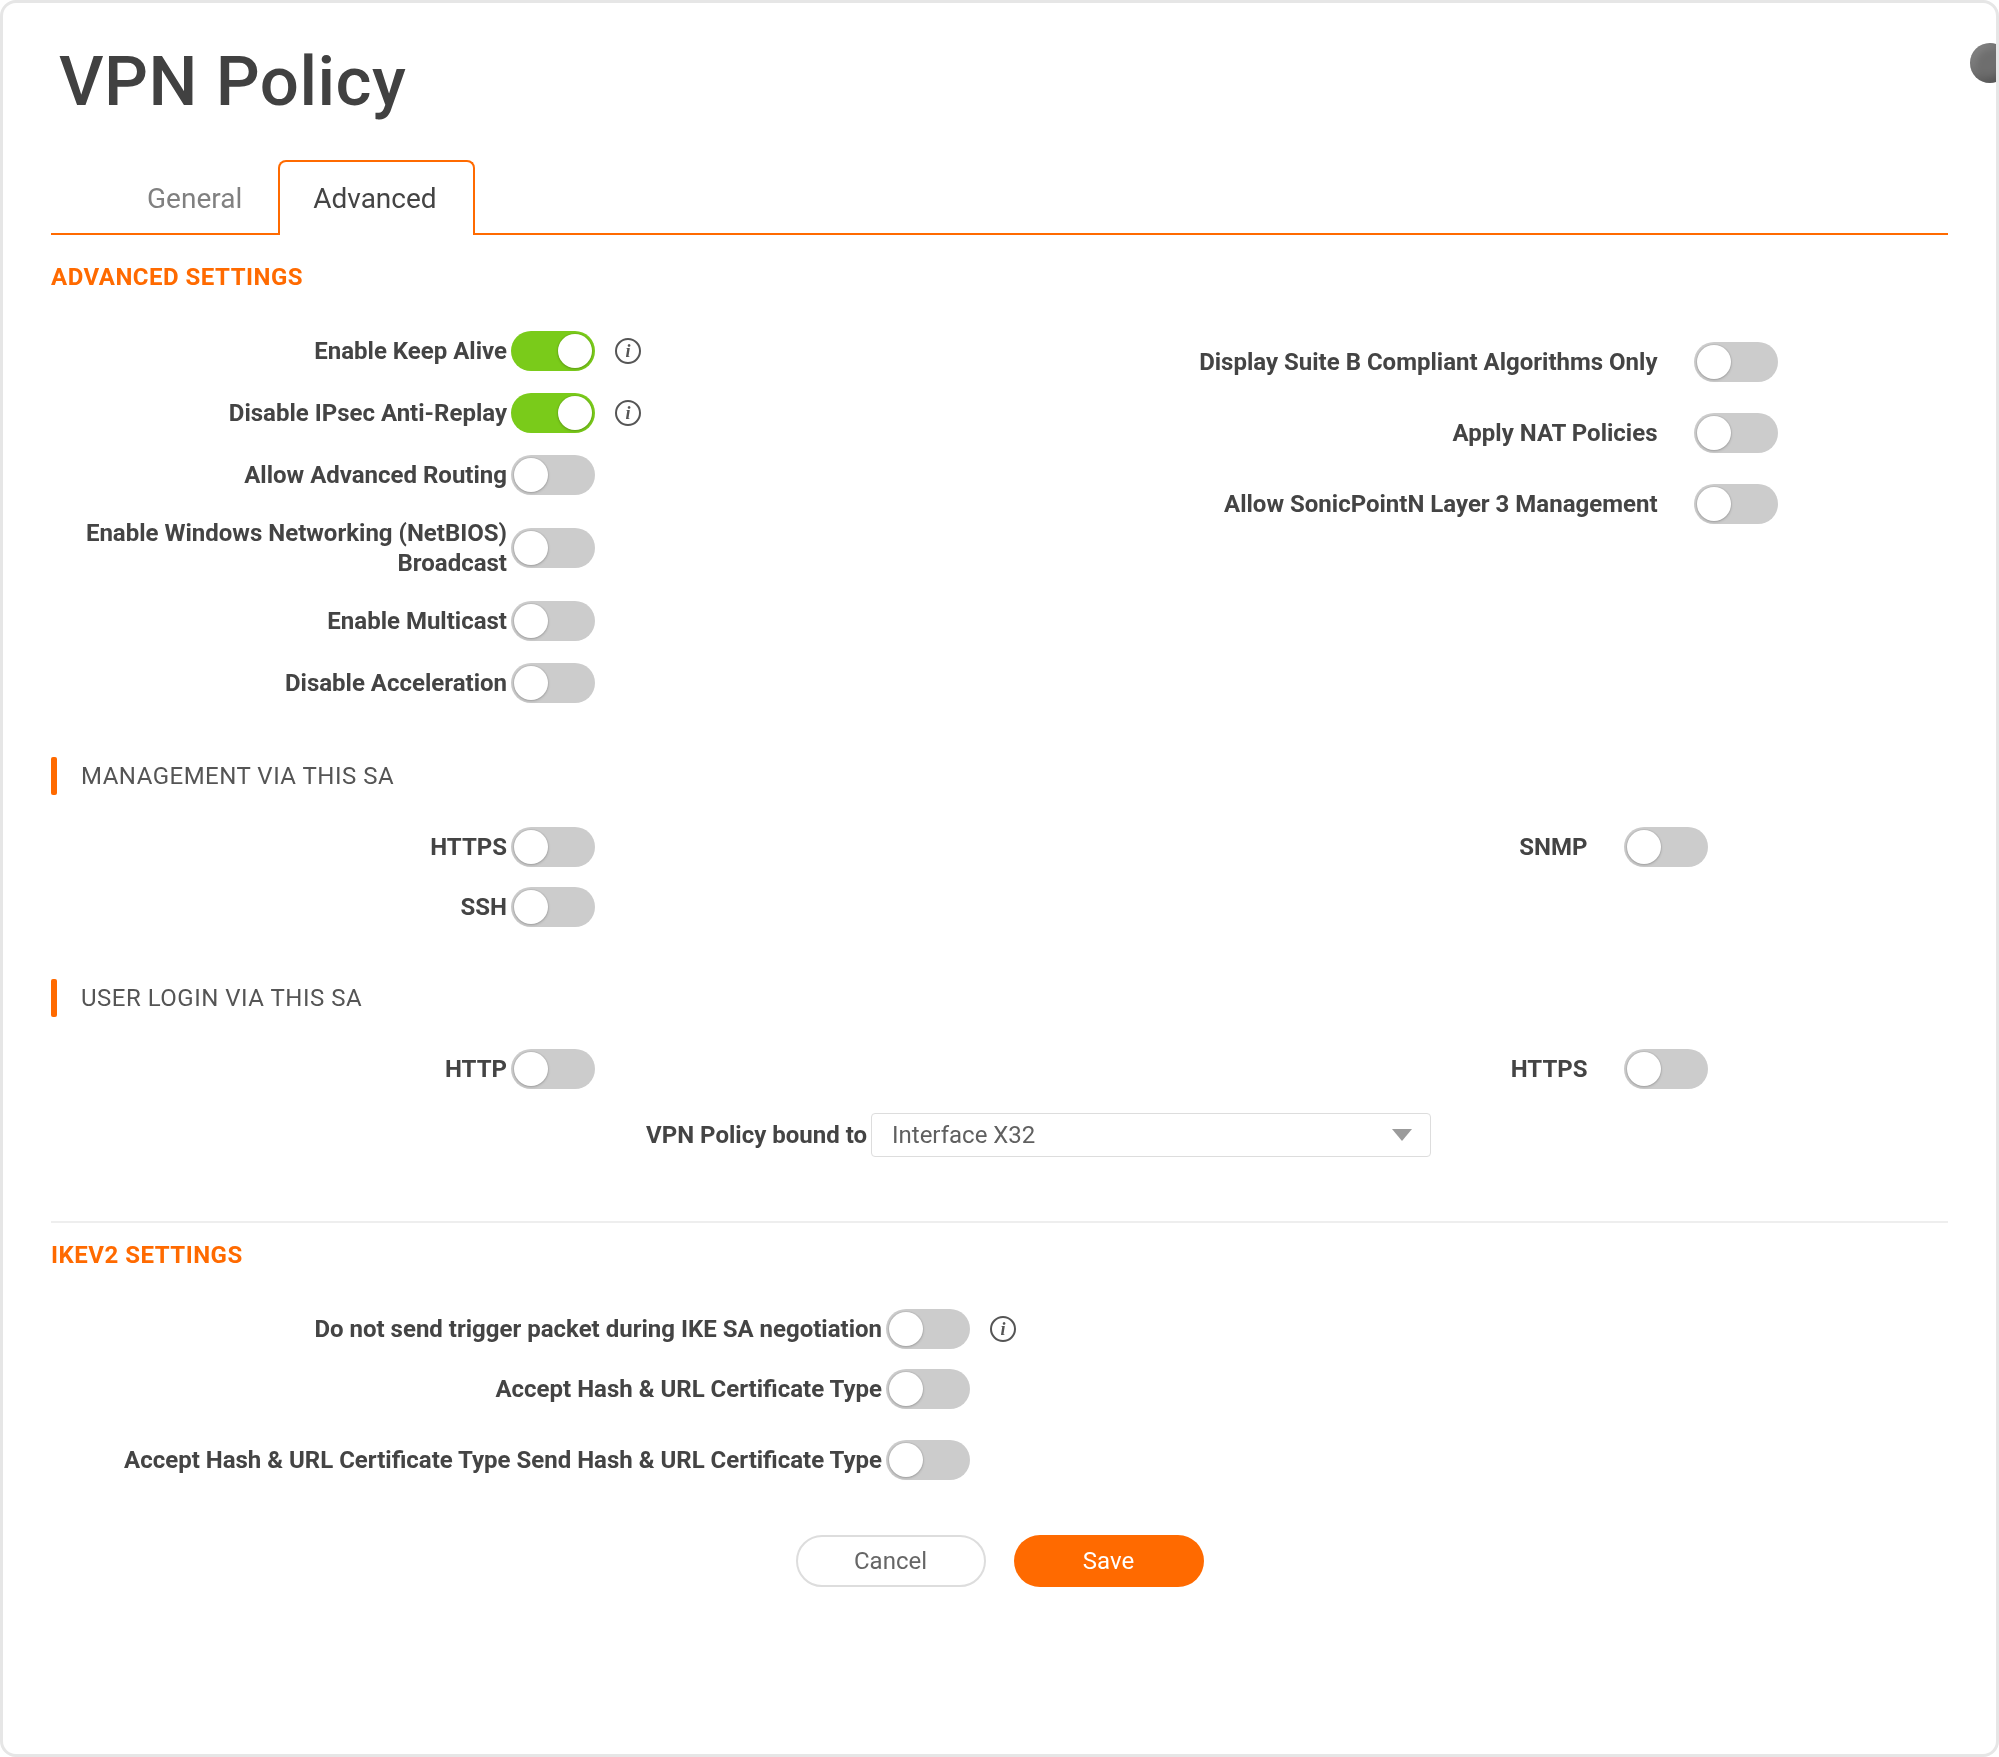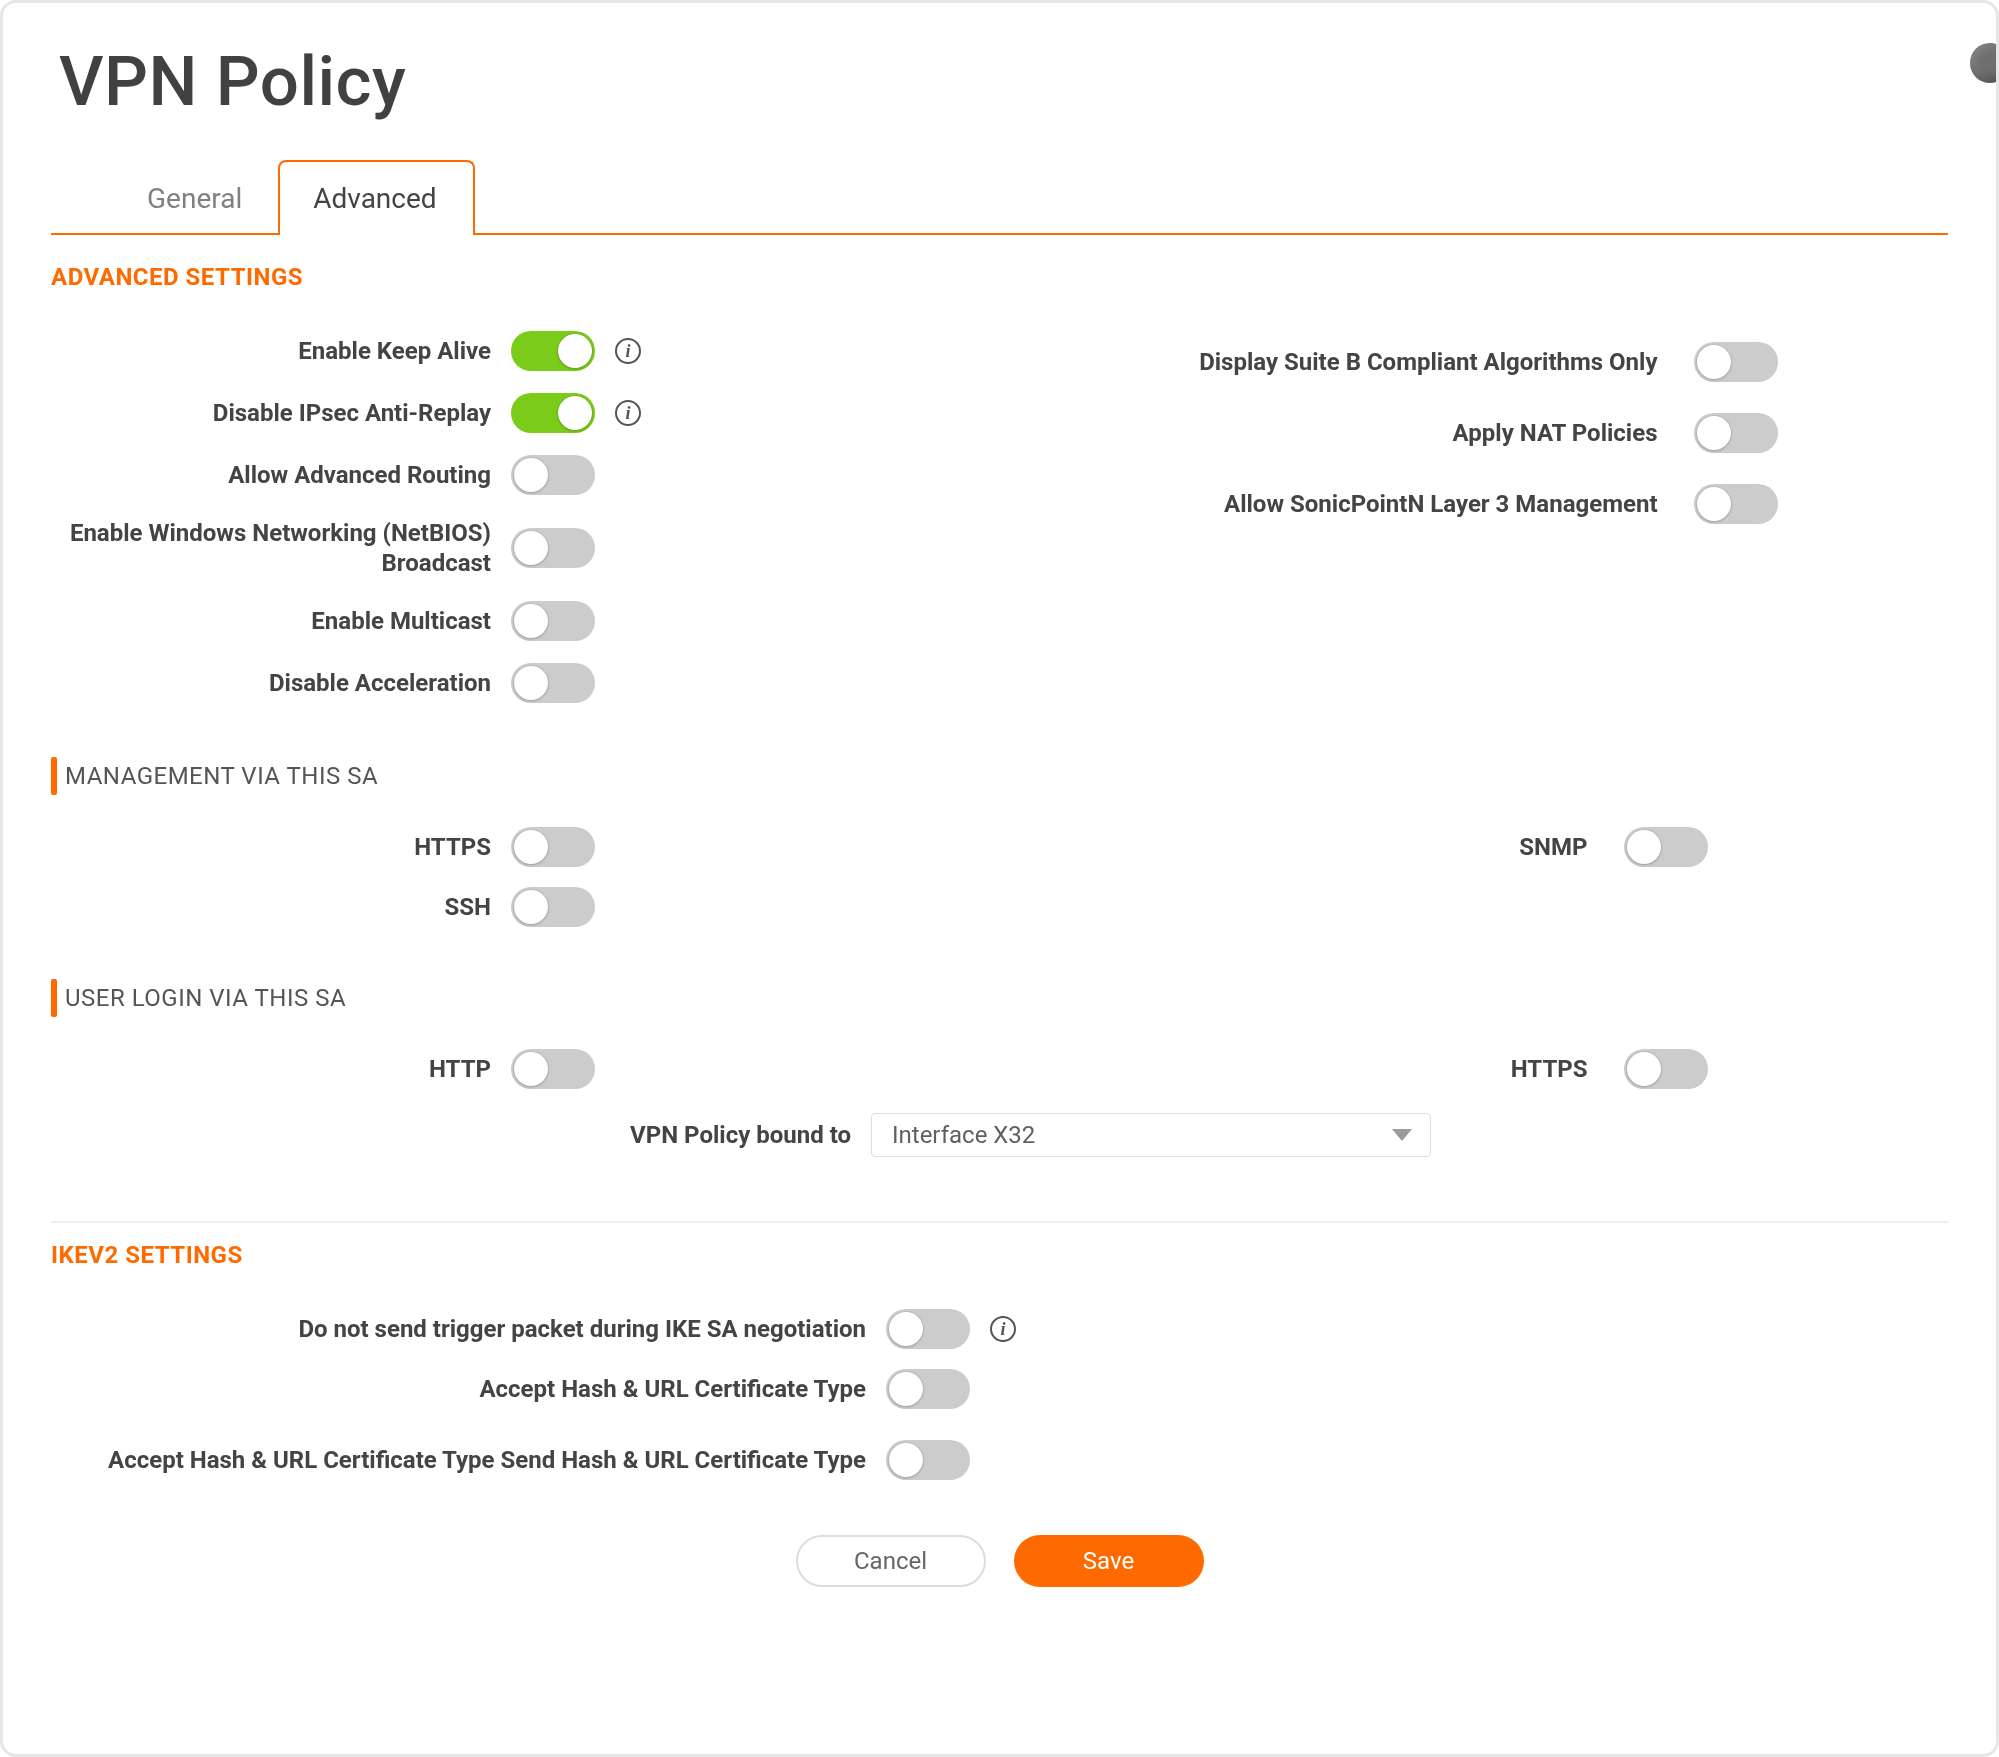--- a/index.html
+++ b/index.html
@@ -94,7 +94,7 @@
   .lbl{
     flex:0 0 460px;
     text-align:right;
-    padding-right:20px;
+    padding-right:4px;
     font-size:24px;
     font-weight:700;
     color:#444;

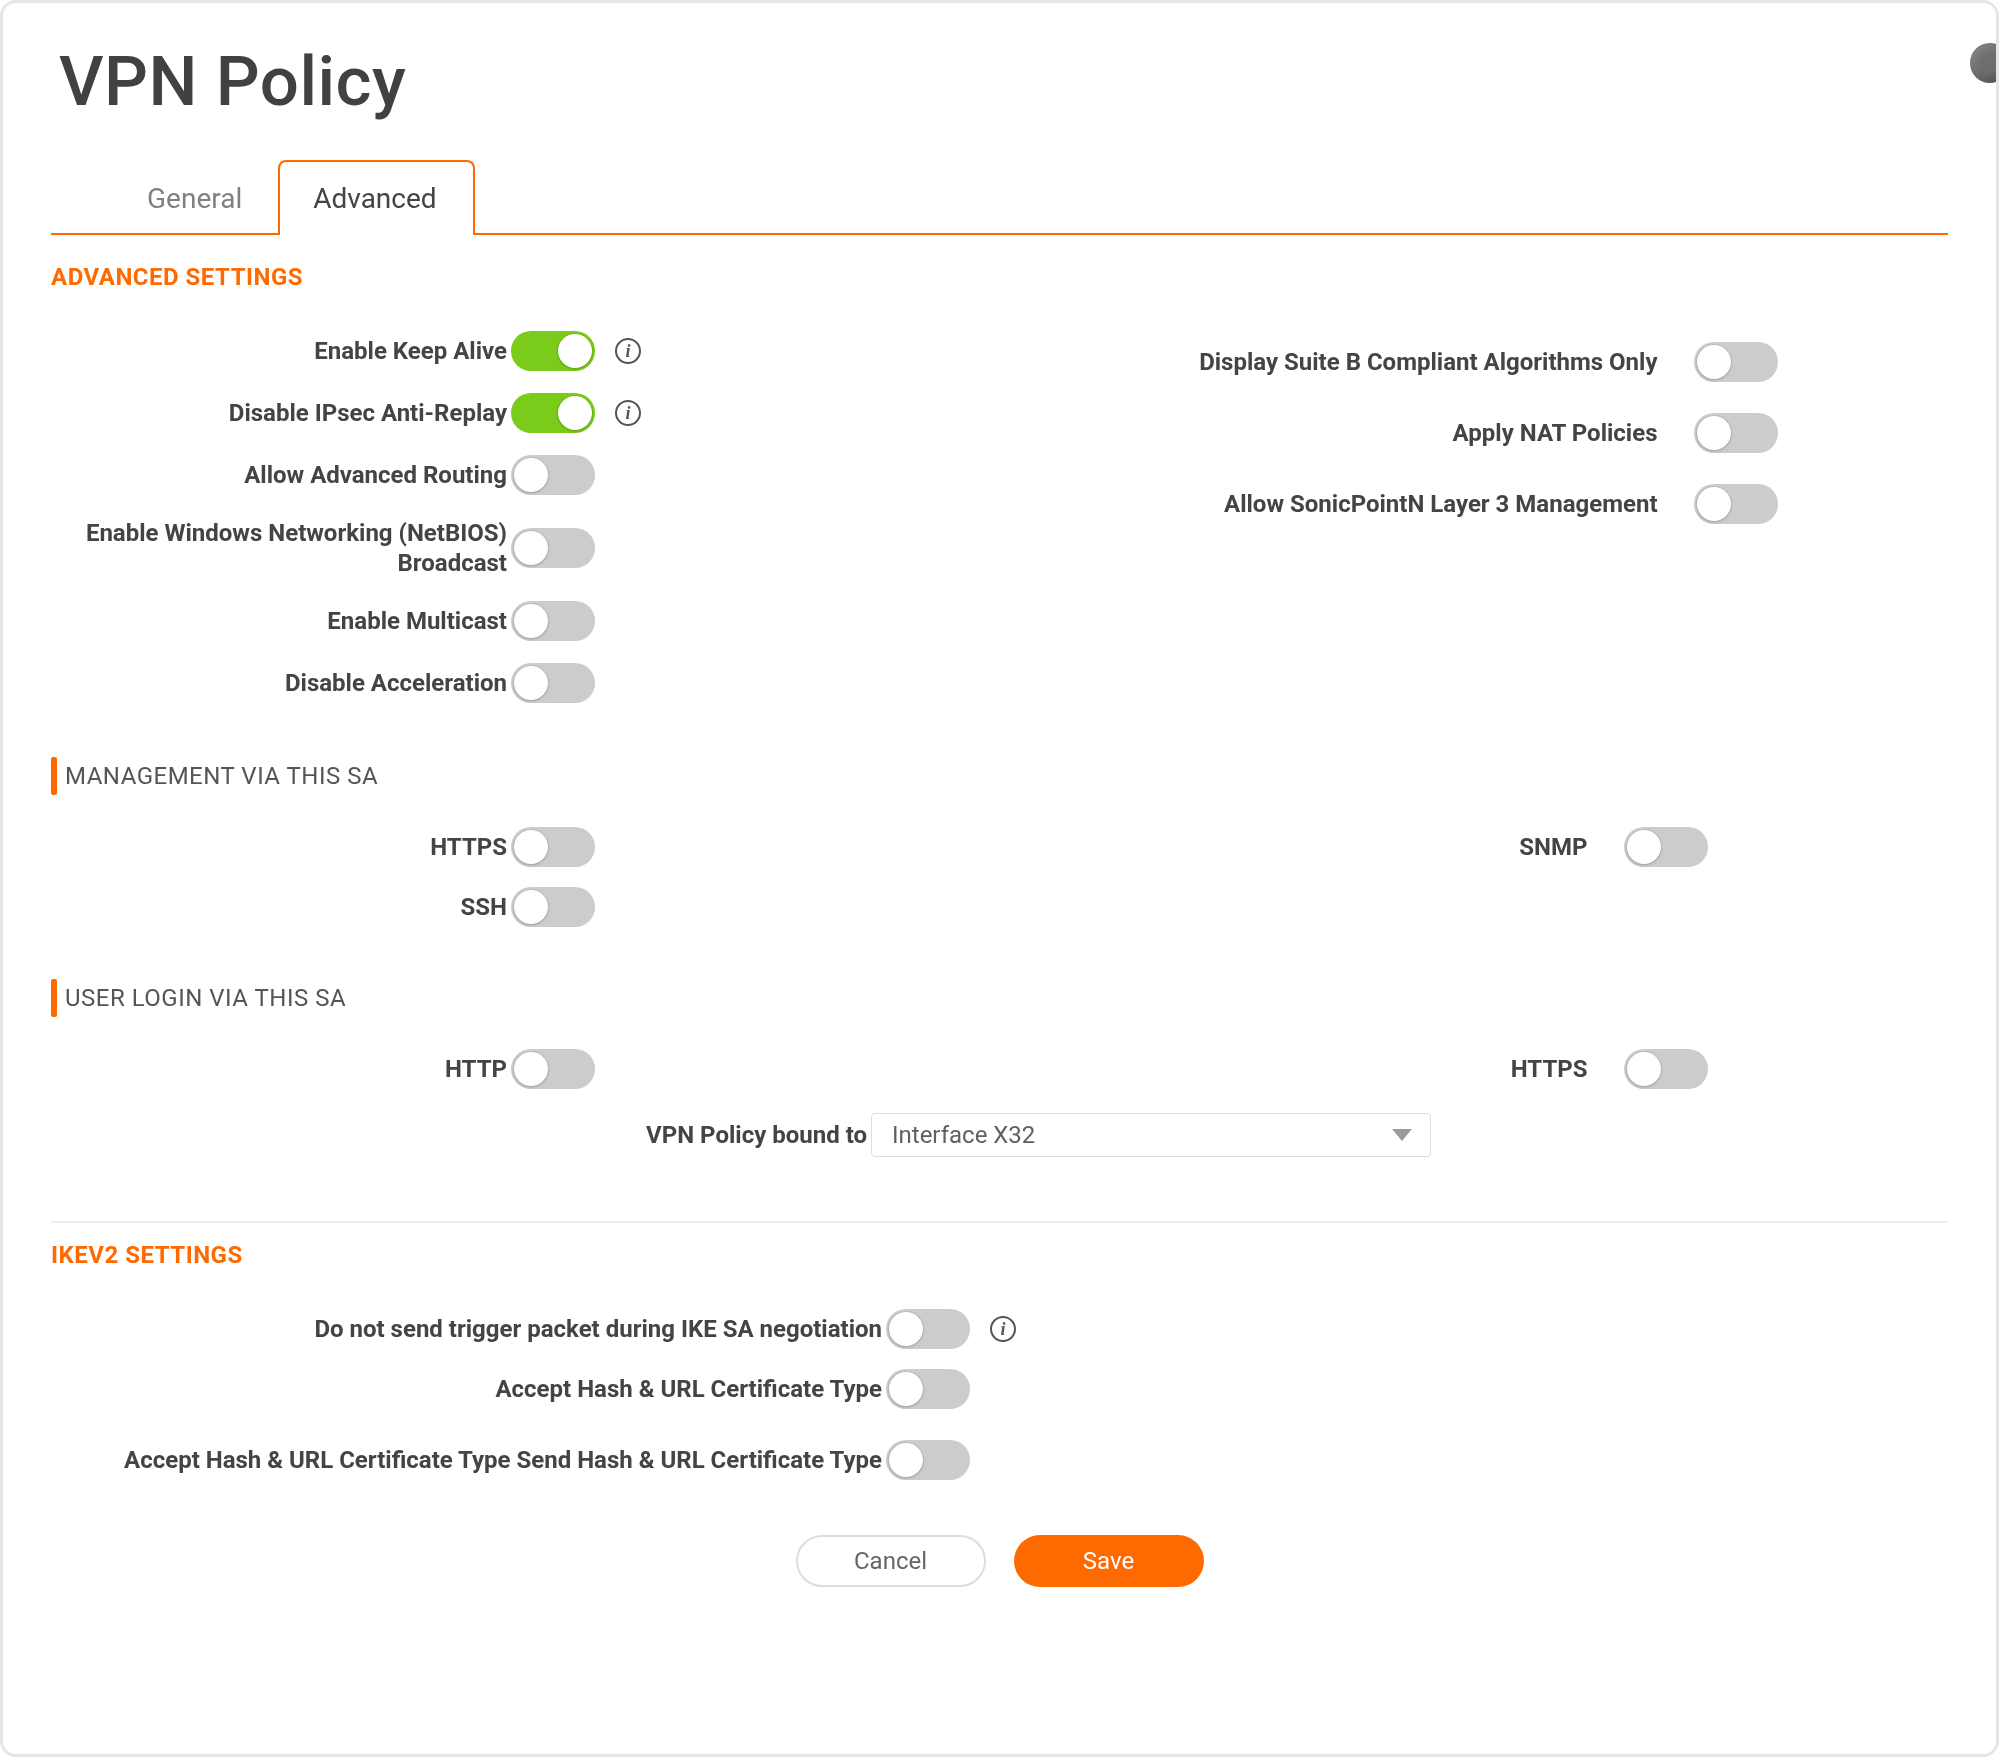--- a/index.html
+++ b/index.html
@@ -131,7 +131,7 @@
   }
   
   .sub-heading{
-    display:flex;align-items:center;gap:8px;
+    display:flex;align-items:center;gap:24px;
     color:#555;font-size:24px;letter-spacing:.5px;
     margin:42px 0 22px 0;
   }

